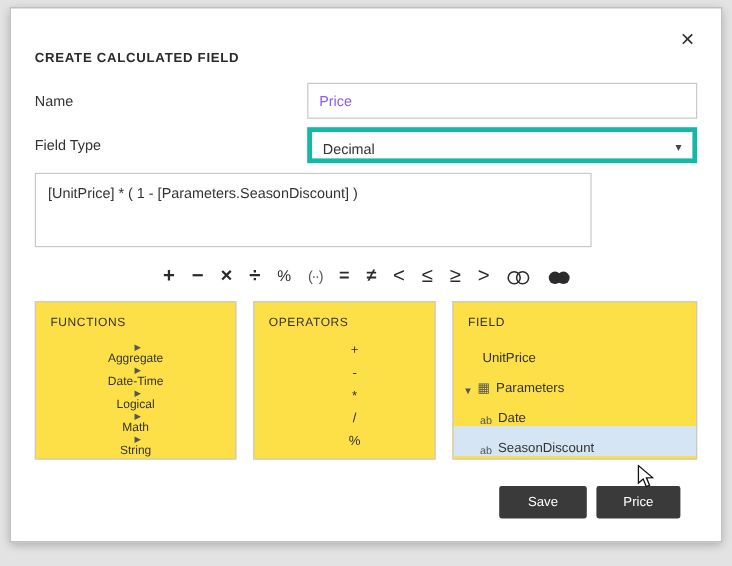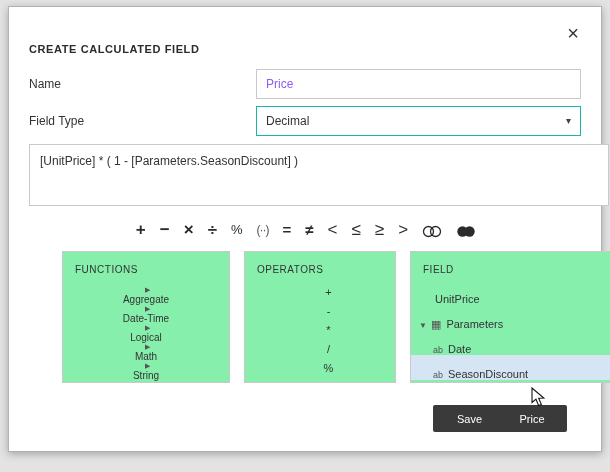--- a/index.html
+++ b/index.html
@@ -35,7 +35,7 @@
   .inp-name { top:62px; }
   .dropdown {
     position:absolute; left:247px; top:99px; width:325px; height:30px;
-    border:1px solid #14b8a6; background:#fff; color:#333;
+    border:4px solid #14b8a6; background:#fff; color:#333;
     font-size:12px; line-height:28px; padding:0 9px; cursor:pointer;
   }
   .dropdown .caret {

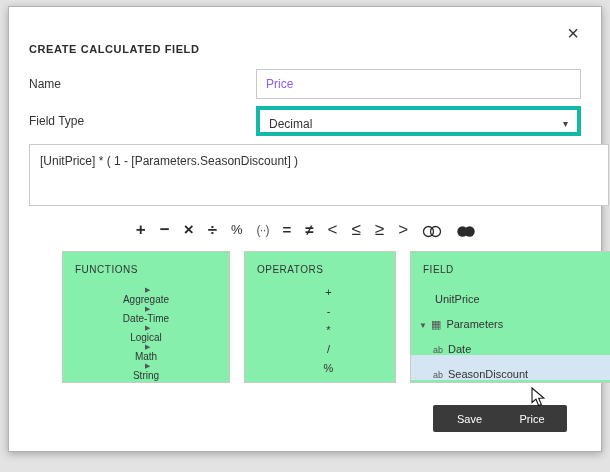--- a/index.html
+++ b/index.html
@@ -42,7 +42,7 @@
     position:absolute; right:9px; top:0; font-size:10px; color:#444; line-height:28px;
   }
   .expression {
-    position:absolute; left:20px; top:137px; width:580px; height:62px;
+    position:absolute; left:20px; top:137px; width:464px; height:62px;
     border:1px solid #c9c9c9; background:#fff; color:#333;
     font-size:12px; padding:9px 10px; line-height:15px; cursor:text;
   }

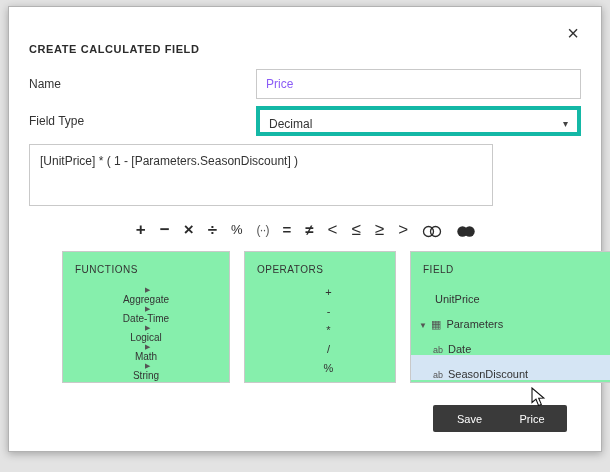--- a/index.html
+++ b/index.html
@@ -61,7 +61,7 @@
 
   .panel {
     position:absolute; top:244px; height:132px;
-    border:1px solid #c9c9c9; background:#86efac; overflow:hidden;margin-left:33px;
+    border:1px solid #c9c9c9; background:#fde047; overflow:hidden;
   }
   .panel-functions { left:20px;  width:168px; }
   .panel-operators { left:202px; width:152px; }

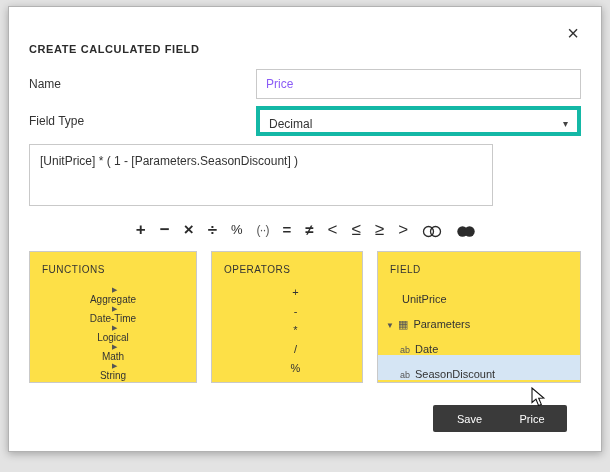--- a/index.html
+++ b/index.html
@@ -98,7 +98,7 @@
     background:#3a3a3a; color:#fff; border:none; border-radius:2px;
     font-size:11px; font-family:inherit; cursor:pointer;
   }
-  .btn-save   { left:424px; width:73px; }
+  .btn-save   { left:407px; width:73px; }
   .btn-cancel { left:488px; width:70px; }
 
   .cursor { position:absolute; left:531px; top:387px; width:16px; height:20px; pointer-events:none; }

